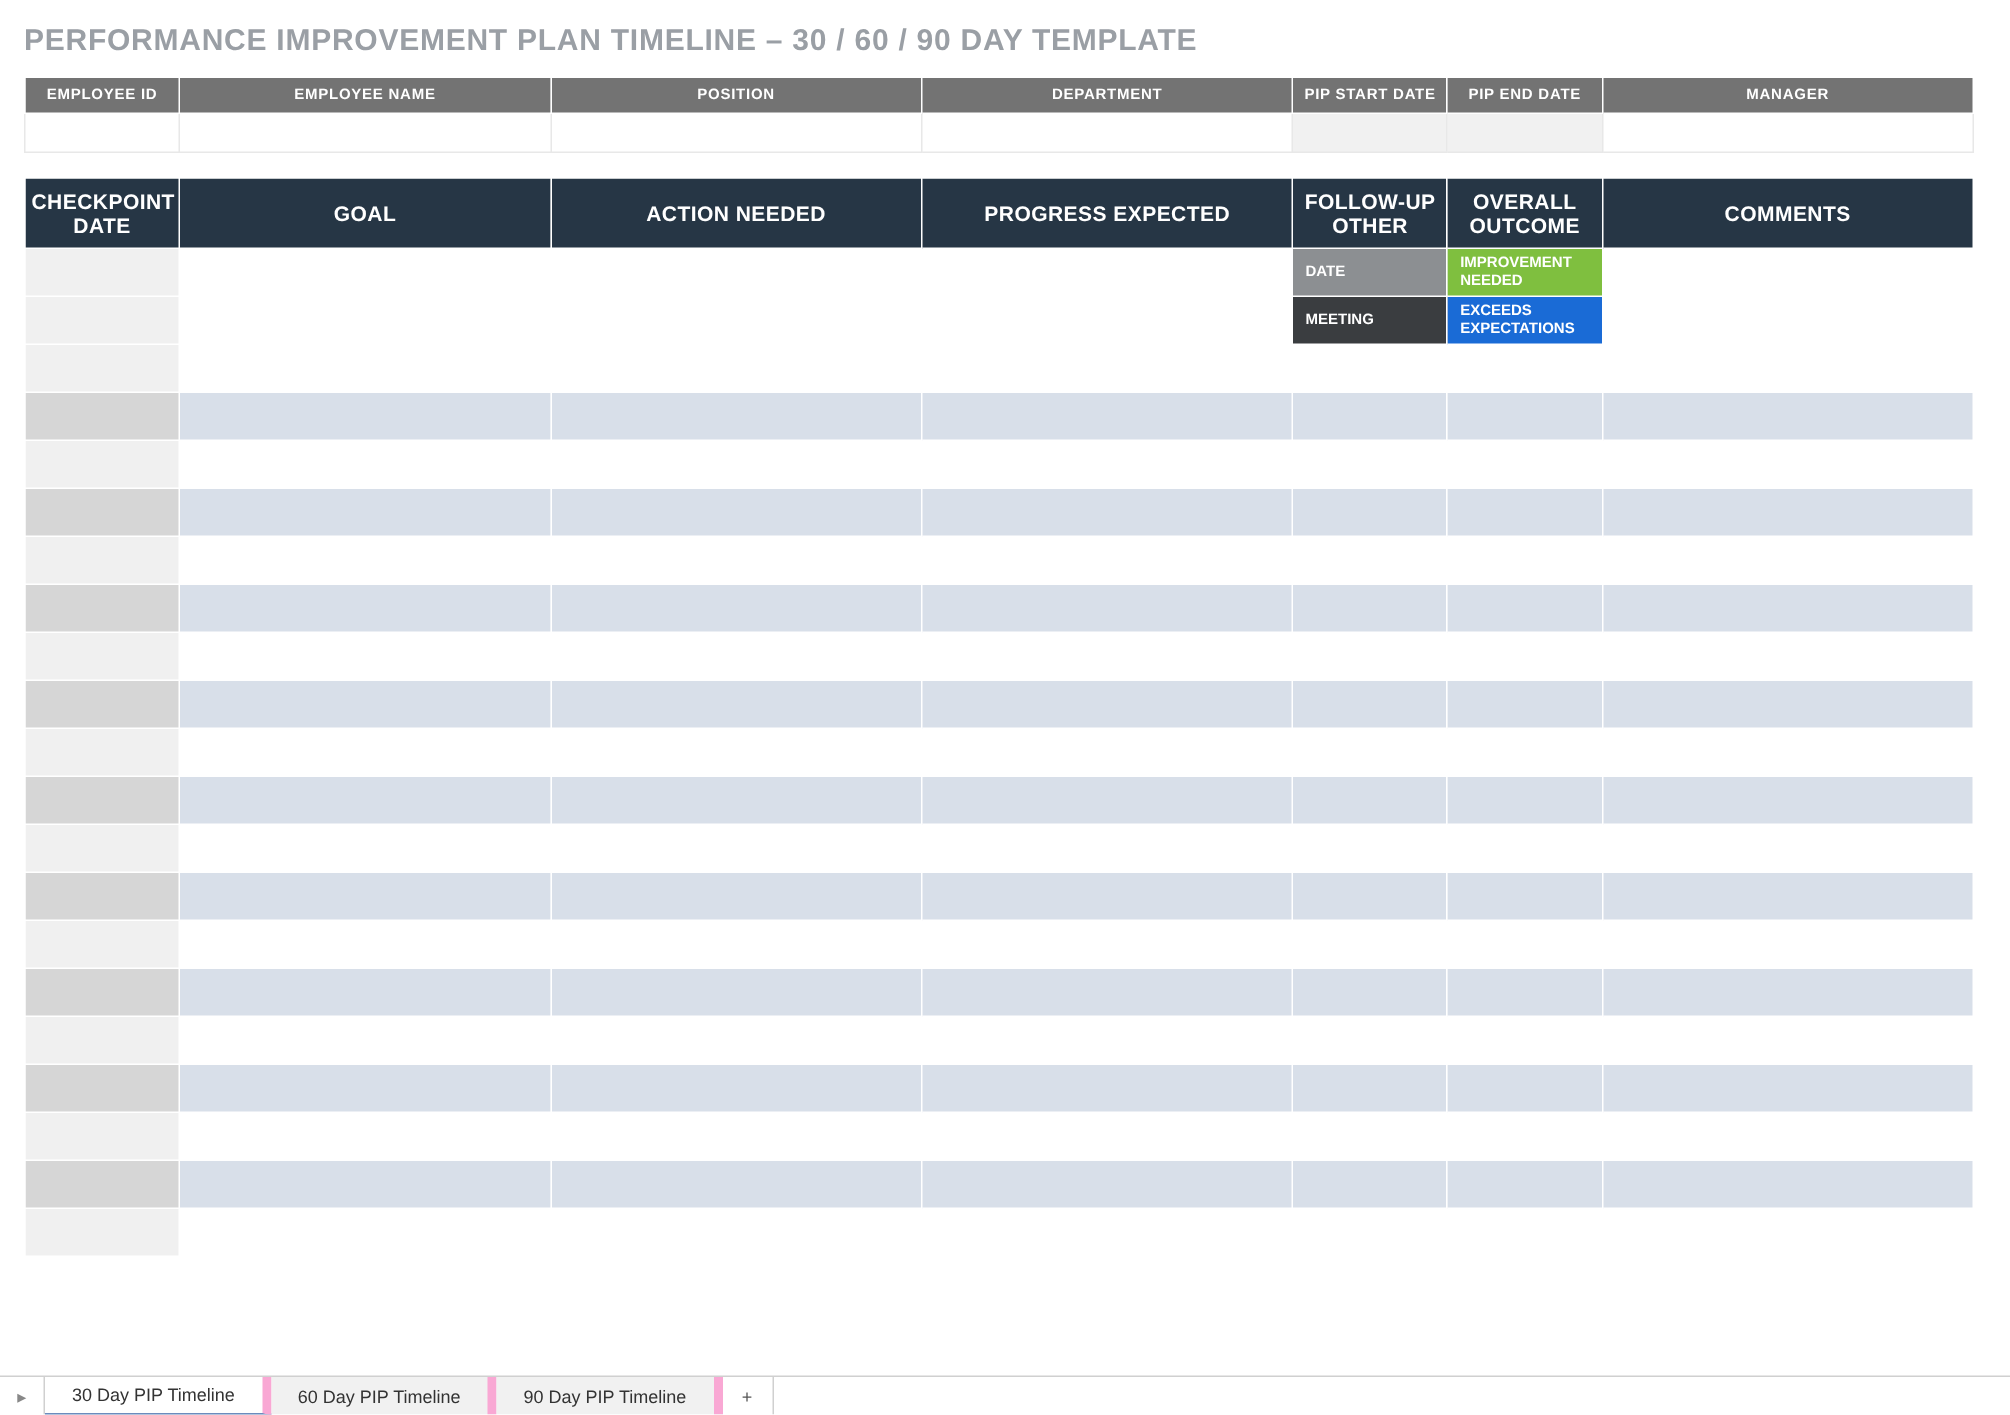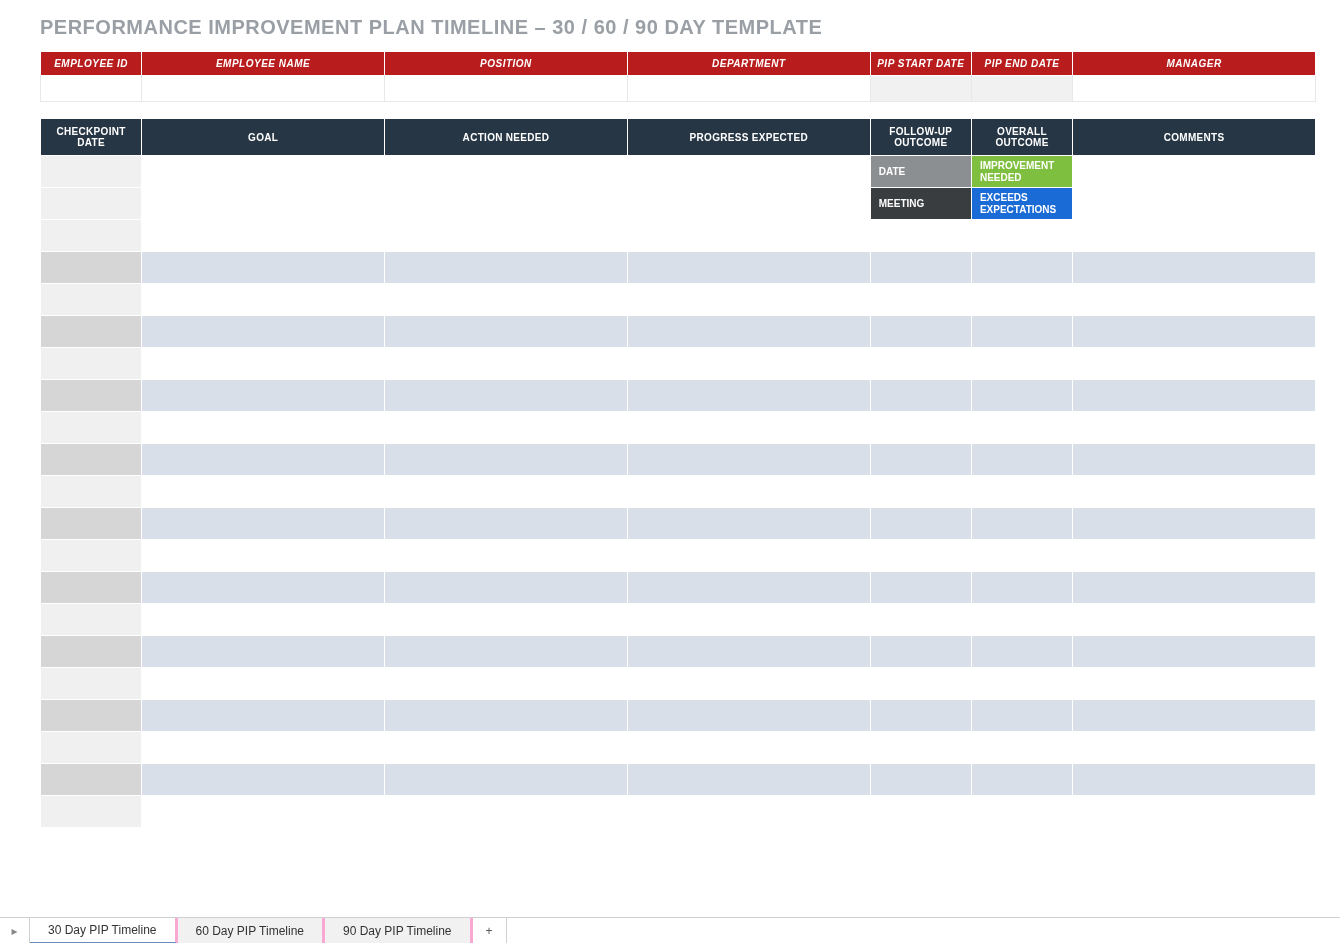--- a/index.html
+++ b/index.html
@@ -13,7 +13,7 @@
     position: relative;
   }
   .sheet {
-    padding: 16px 24px 0 40px;
+    padding: 16px 24px 0 16px;
   }
   .title {
     font-size: 20px;

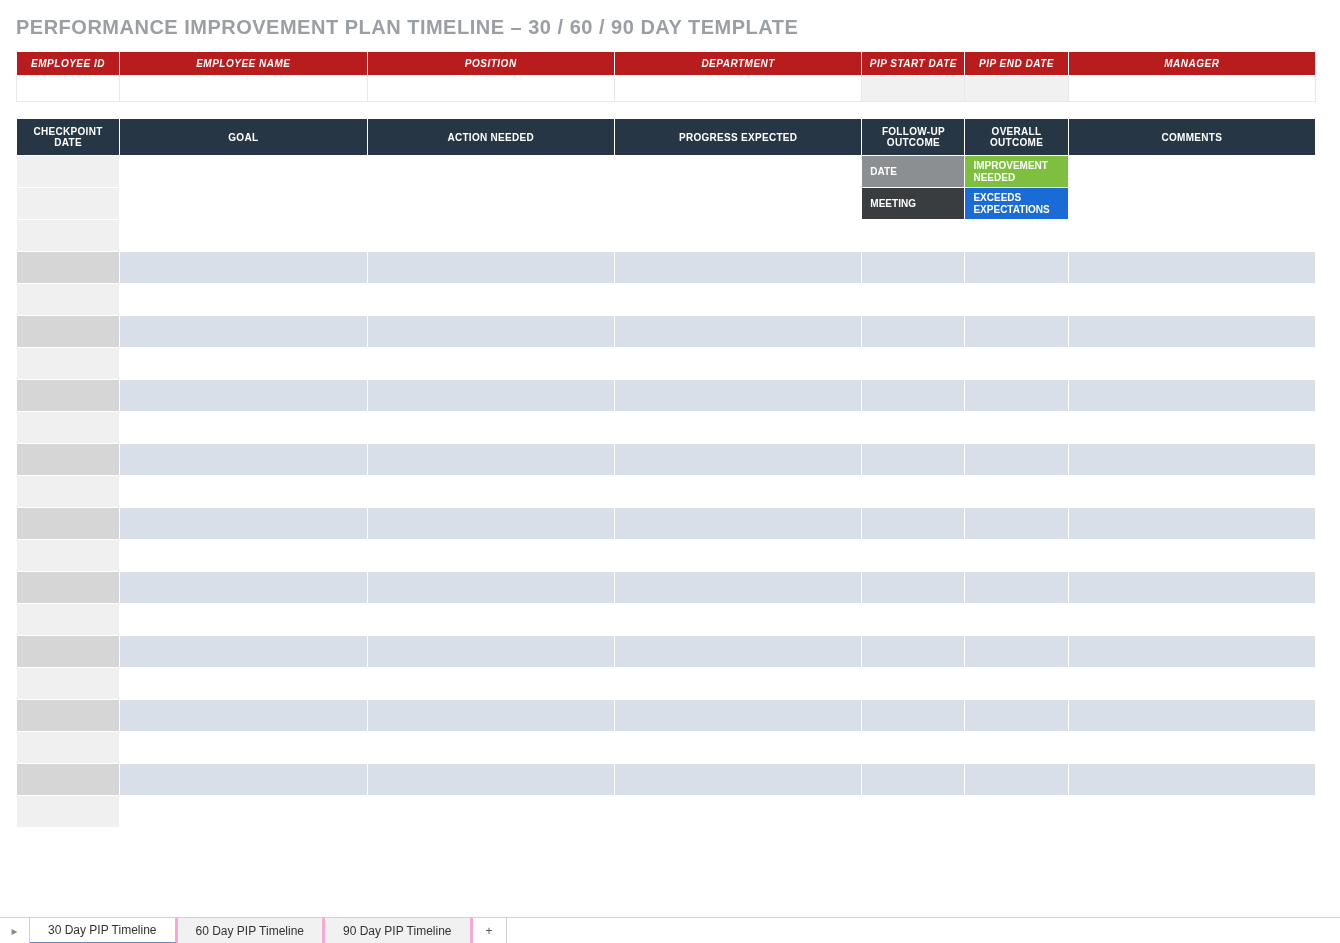--- a/index.html
+++ b/index.html
@@ -29,7 +29,7 @@
     table-layout: fixed;
   }
   table.emp th {
-    background: #b91c1c;
+    background: #737373;
     color: #ffffff;
     font-size: 10px;
     font-weight: 700;
@@ -37,7 +37,6 @@
     padding: 6px 4px;
     border: 1px solid #ffffff;
     letter-spacing: 0.5px;
-    font-style: italic;
   }
   table.emp td {
     background: #ffffff;

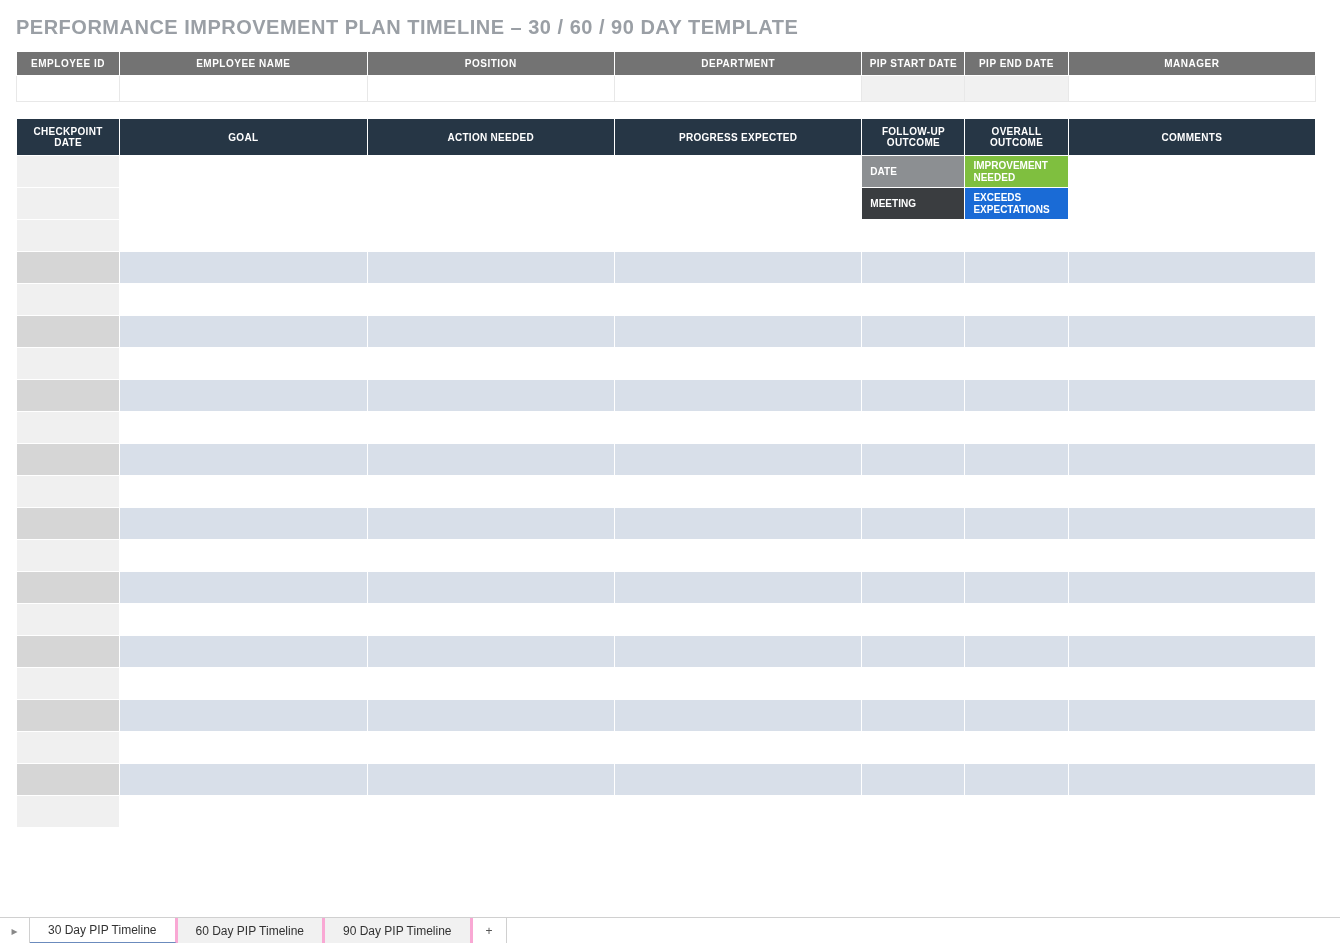--- a/index.html
+++ b/index.html
@@ -70,7 +70,7 @@
   table.grid th {
     background: #263645;
     color: #ffffff;
-    font-size: 10px;
+    font-size: 14px;
     font-weight: 700;
     text-align: center;
     padding: 7px 4px;

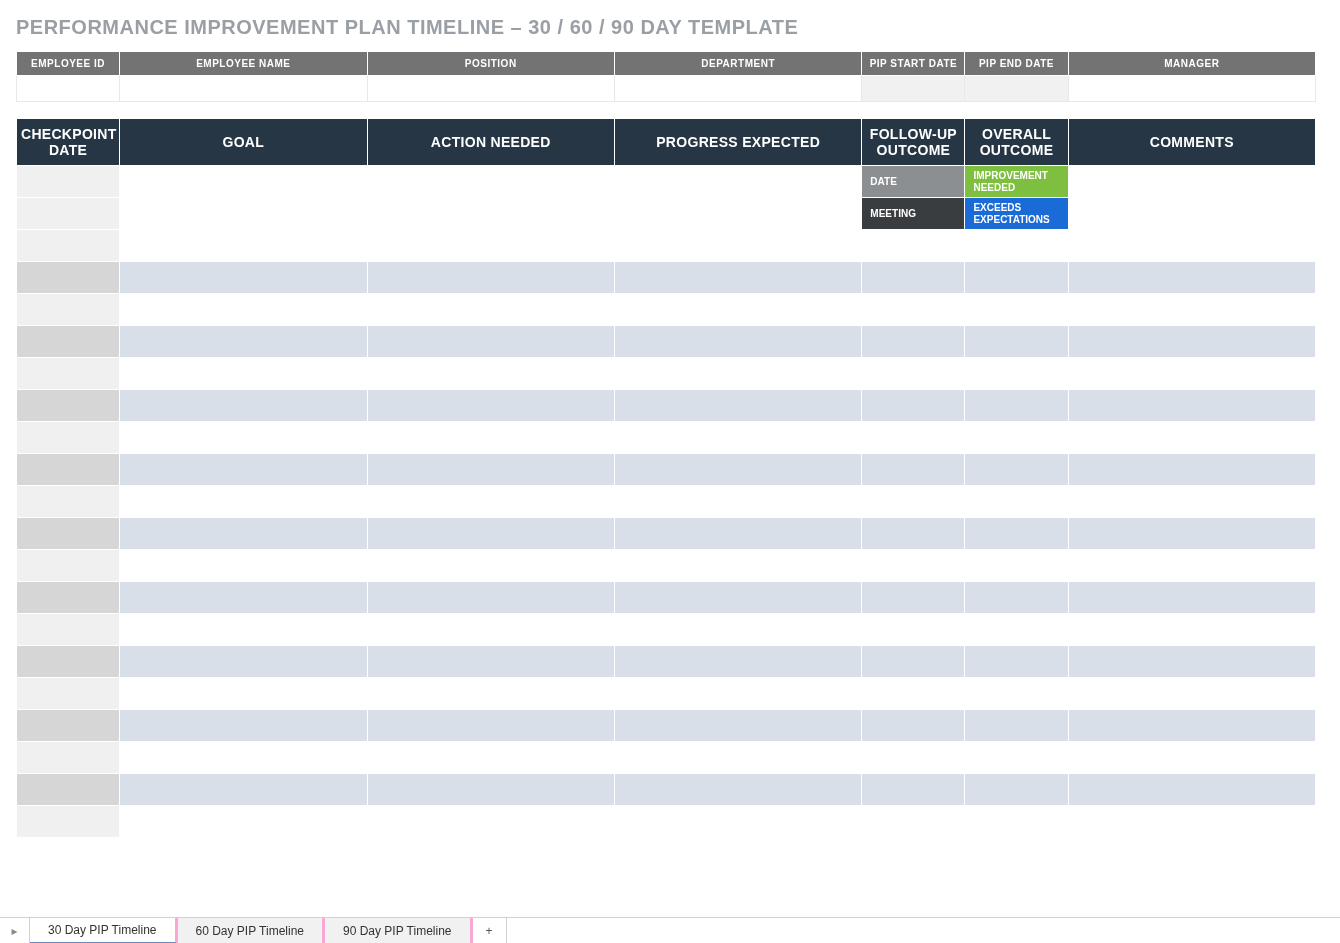--- a/index.html
+++ b/index.html
@@ -217,7 +217,7 @@
         <th>GOAL</th>
         <th>ACTION NEEDED</th>
         <th>PROGRESS EXPECTED</th>
-        <th>FOLLOW-UP OUTCOME</th>
+        <th>FOLLOW-UP OTHER</th>
         <th>OVERALL OUTCOME</th>
         <th>COMMENTS</th>
       </tr>

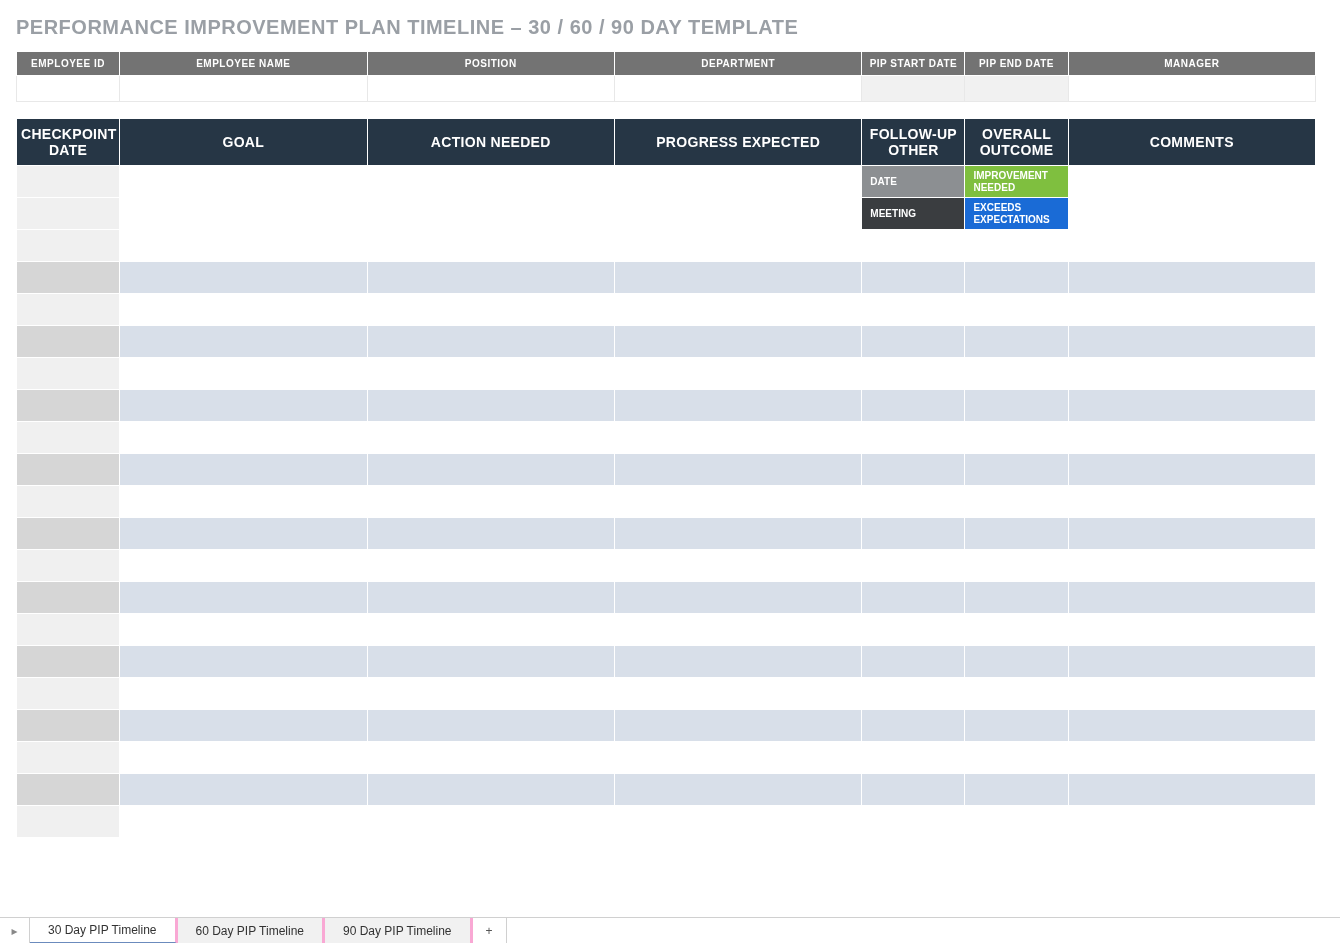--- a/index.html
+++ b/index.html
@@ -137,7 +137,7 @@
     padding: 0 18px;
     display: flex;
     align-items: center;
-    border-right: 3px solid #f9a8d4;
+    border-right: 6px solid #f9a8d4;
     background: #f1f1f1;
     cursor: pointer;
     white-space: nowrap;

